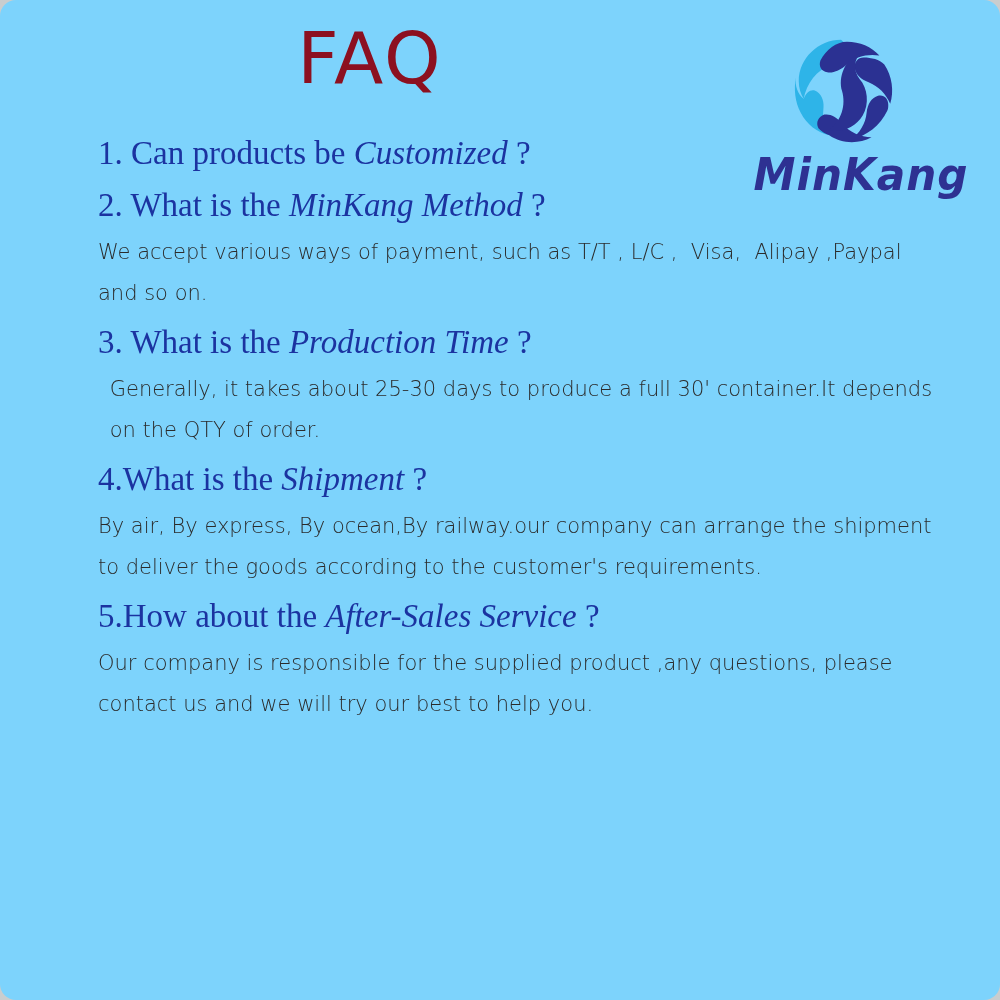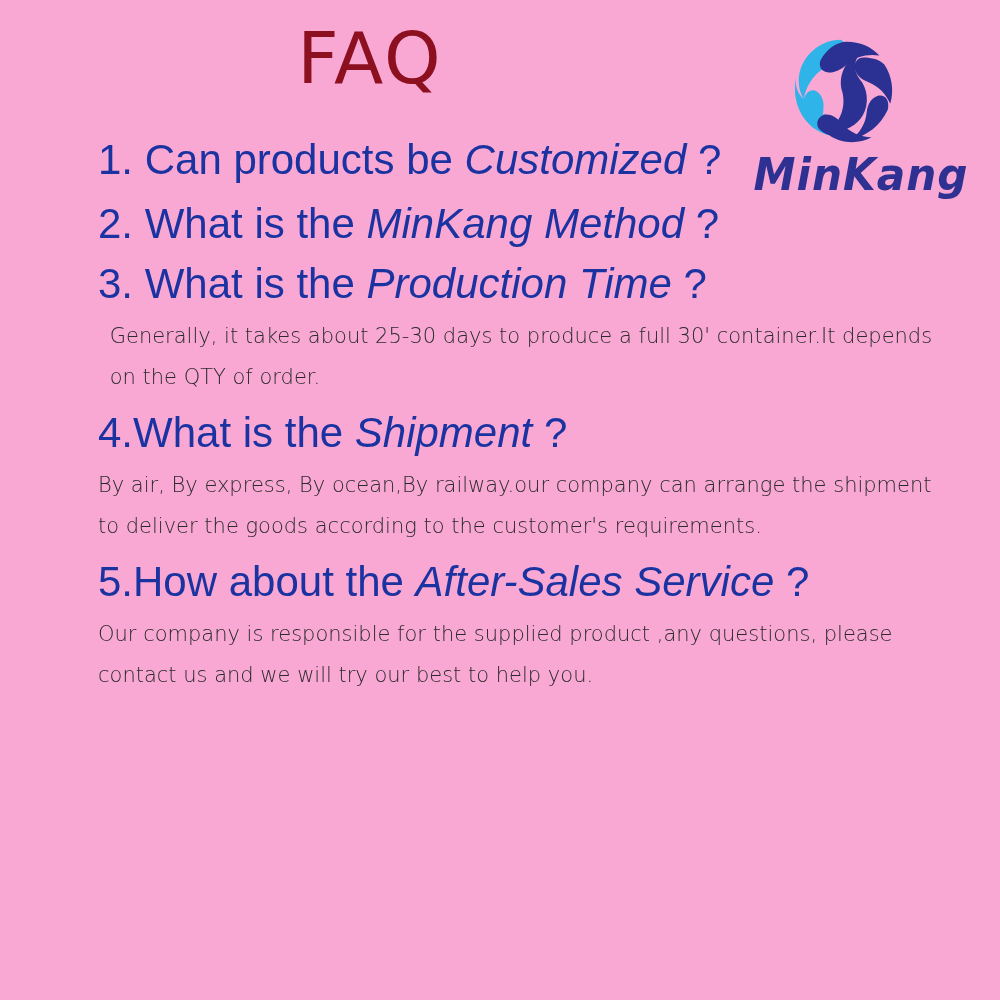--- a/index.html
+++ b/index.html
@@ -18,7 +18,8 @@
   .page {
     position: absolute;
     inset: 0;
-    background: #f9a8d4;
+    background: #7dd3fc;
+    border-radius: 16px;
   }
 
   

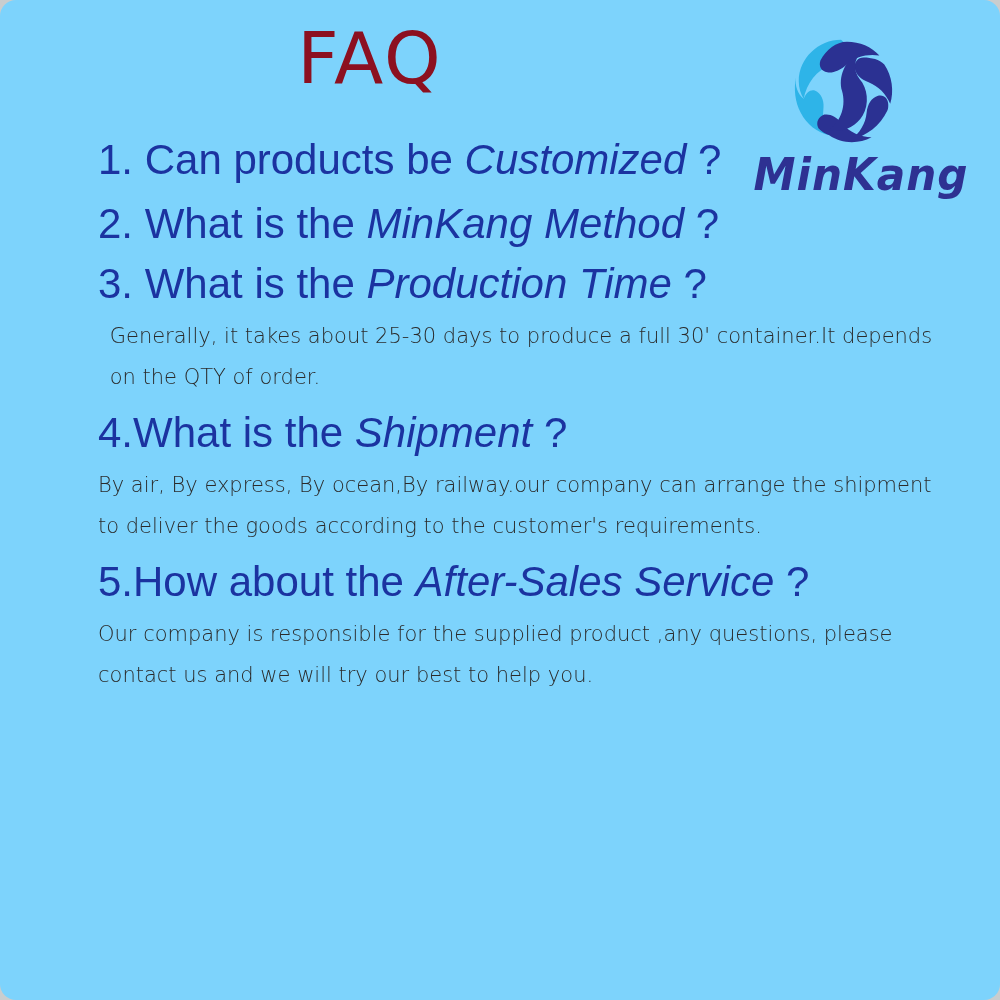--- a/index.html
+++ b/index.html
@@ -80,8 +80,8 @@
   .qa-block { margin: 0; }
 
   .question {
-    font-family: Liberation Sans, sans-serif;
-    font-size: 42px;
+    font-family: Liberation Serif, serif;
+    font-size: 33px;
     font-weight: 400;
     color: #1b33a0;
     line-height: 1.33;

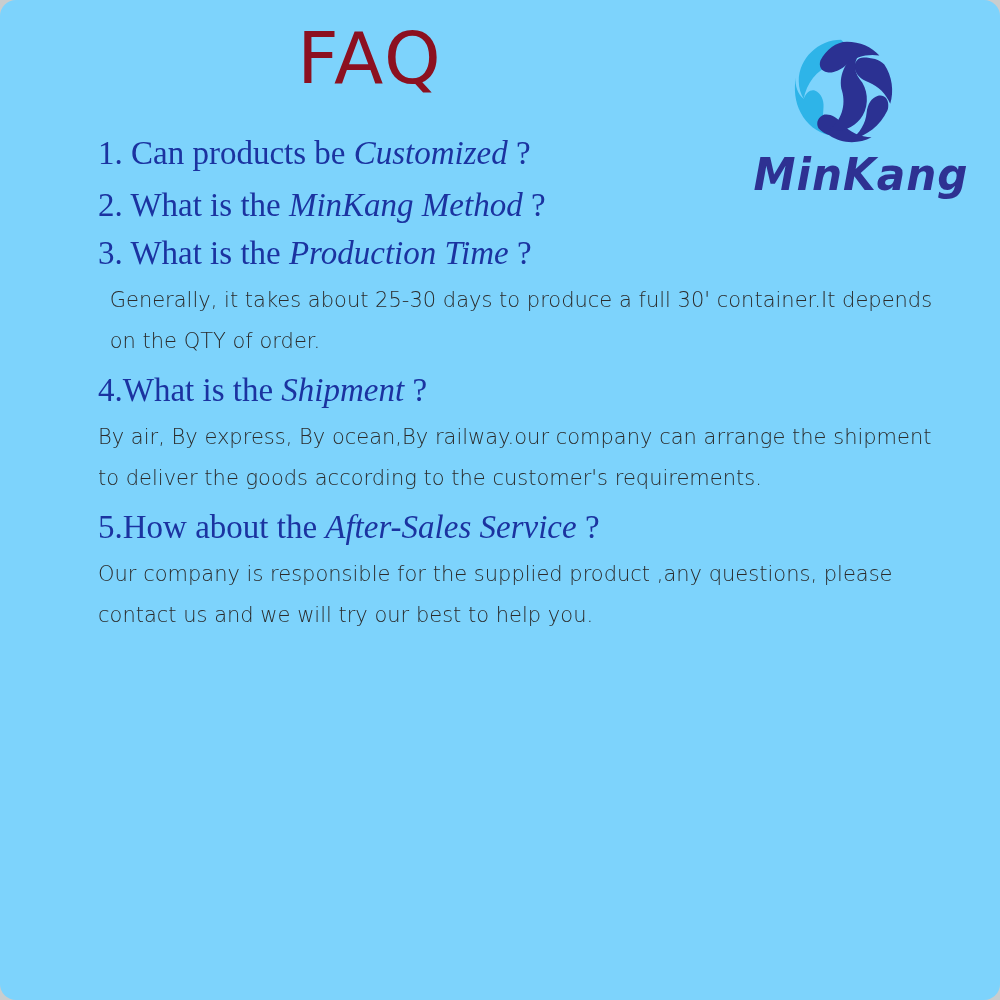--- a/index.html
+++ b/index.html
@@ -142,6 +142,8 @@
 
     <div class="qa-block">
       <p class="question"><span>2. </span><span>What is the </span><span class="em">MinKang Method</span><span> ?</span></p>
+      <p class="answer">We accept various ways of payment, such as T/T , L/C ,  Visa,  Alipay ,Paypal
+and so on.</p>
     </div>
     <div class="sp-2"></div>
 

